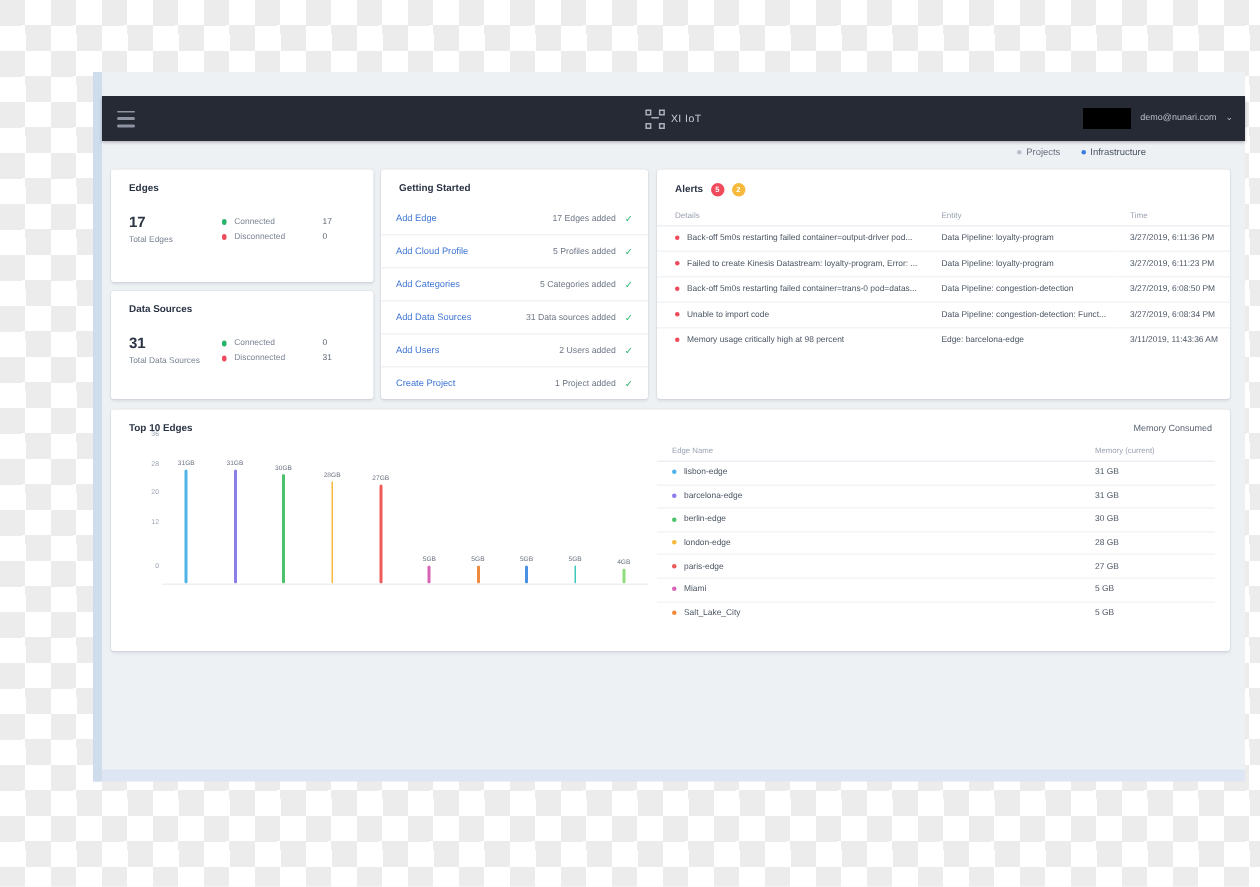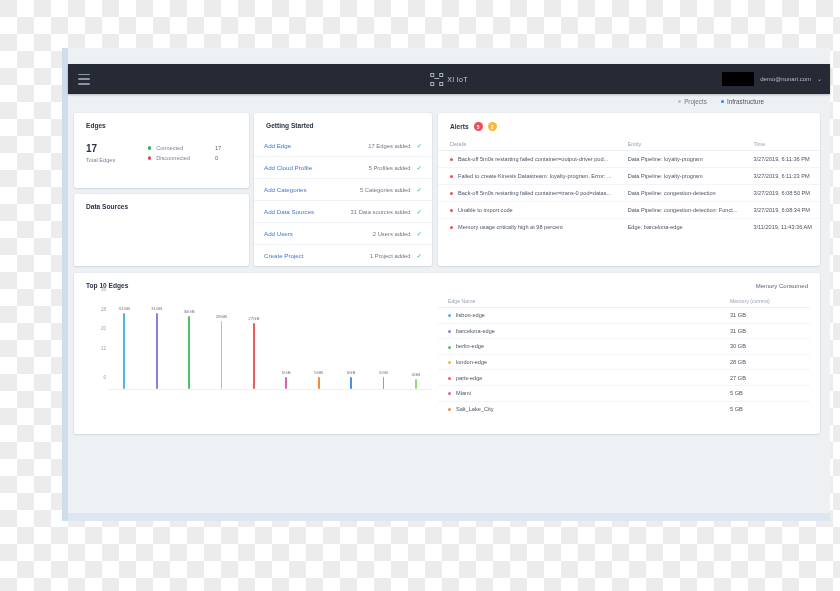--- a/index.html
+++ b/index.html
@@ -218,6 +218,24 @@
 
   <div class="card" id="datasources-card">
     <div class="card-title">Data Sources</div>
+    <div class="stat-wrap">
+      <div class="stat-left">
+        <div class="stat-num">31</div>
+        <div class="stat-label">Total Data Sources</div>
+      </div>
+      <div class="stat-rows">
+        <div class="stat-row">
+          <span class="bullet" style="background:#27b46a"></span>
+          <span class="nm">Connected</span>
+          <span class="vl">0</span>
+        </div>
+        <div class="stat-row">
+          <span class="bullet" style="background:#ef4b5c"></span>
+          <span class="nm">Disconnected</span>
+          <span class="vl">31</span>
+        </div>
+      </div>
+    </div>
   </div>
 
   <div class="card" id="getting-started-card">

